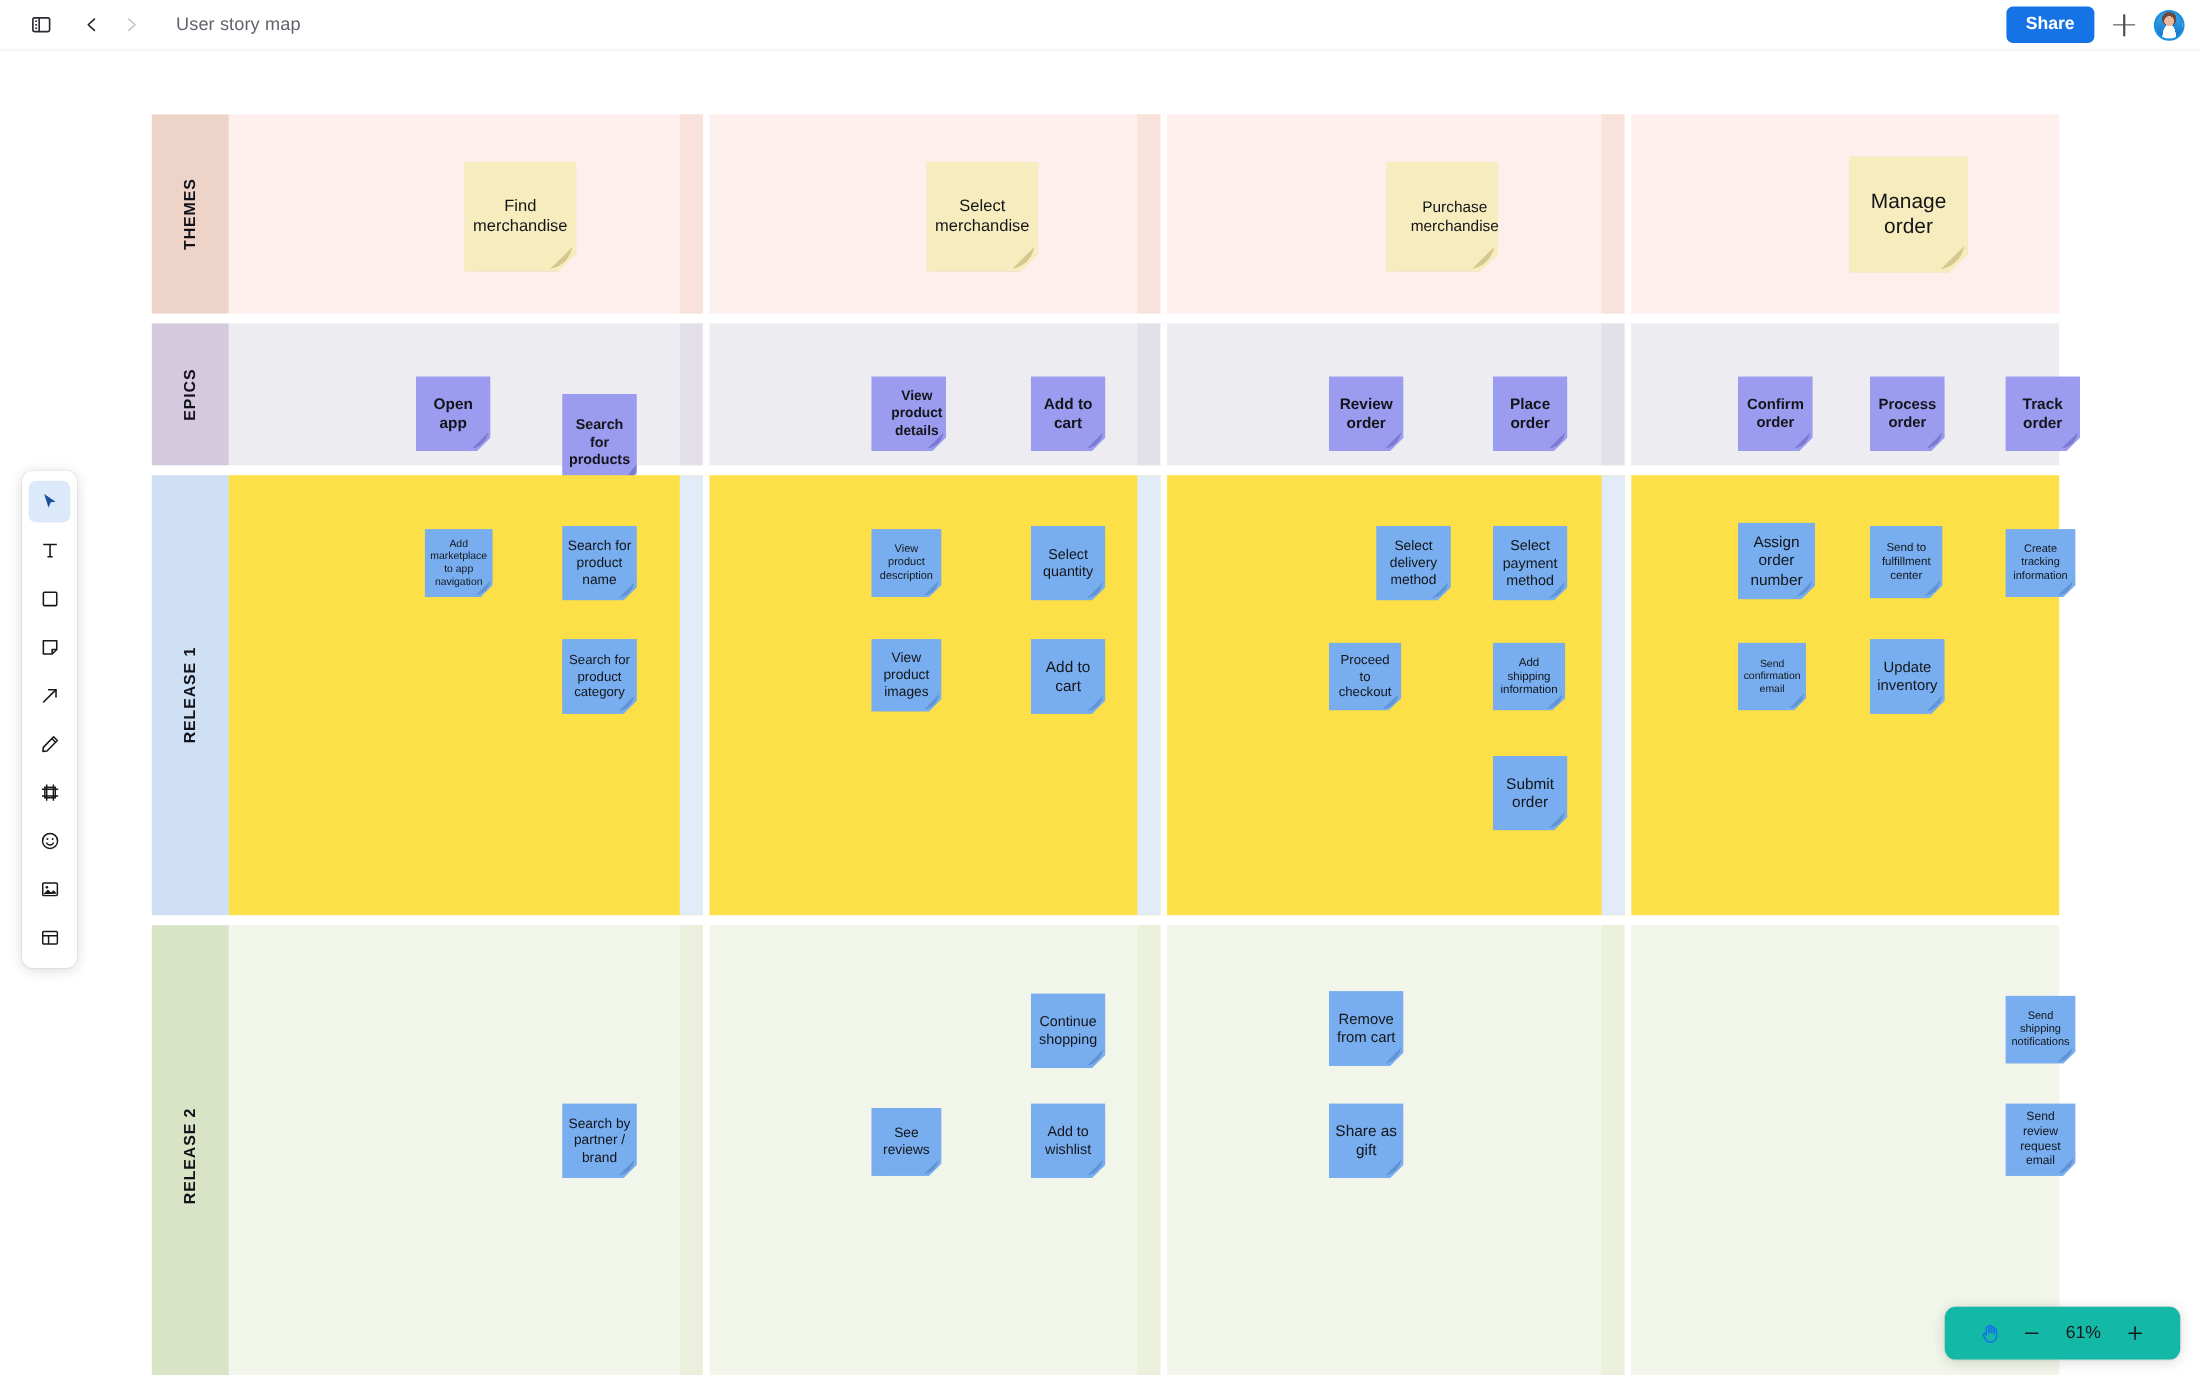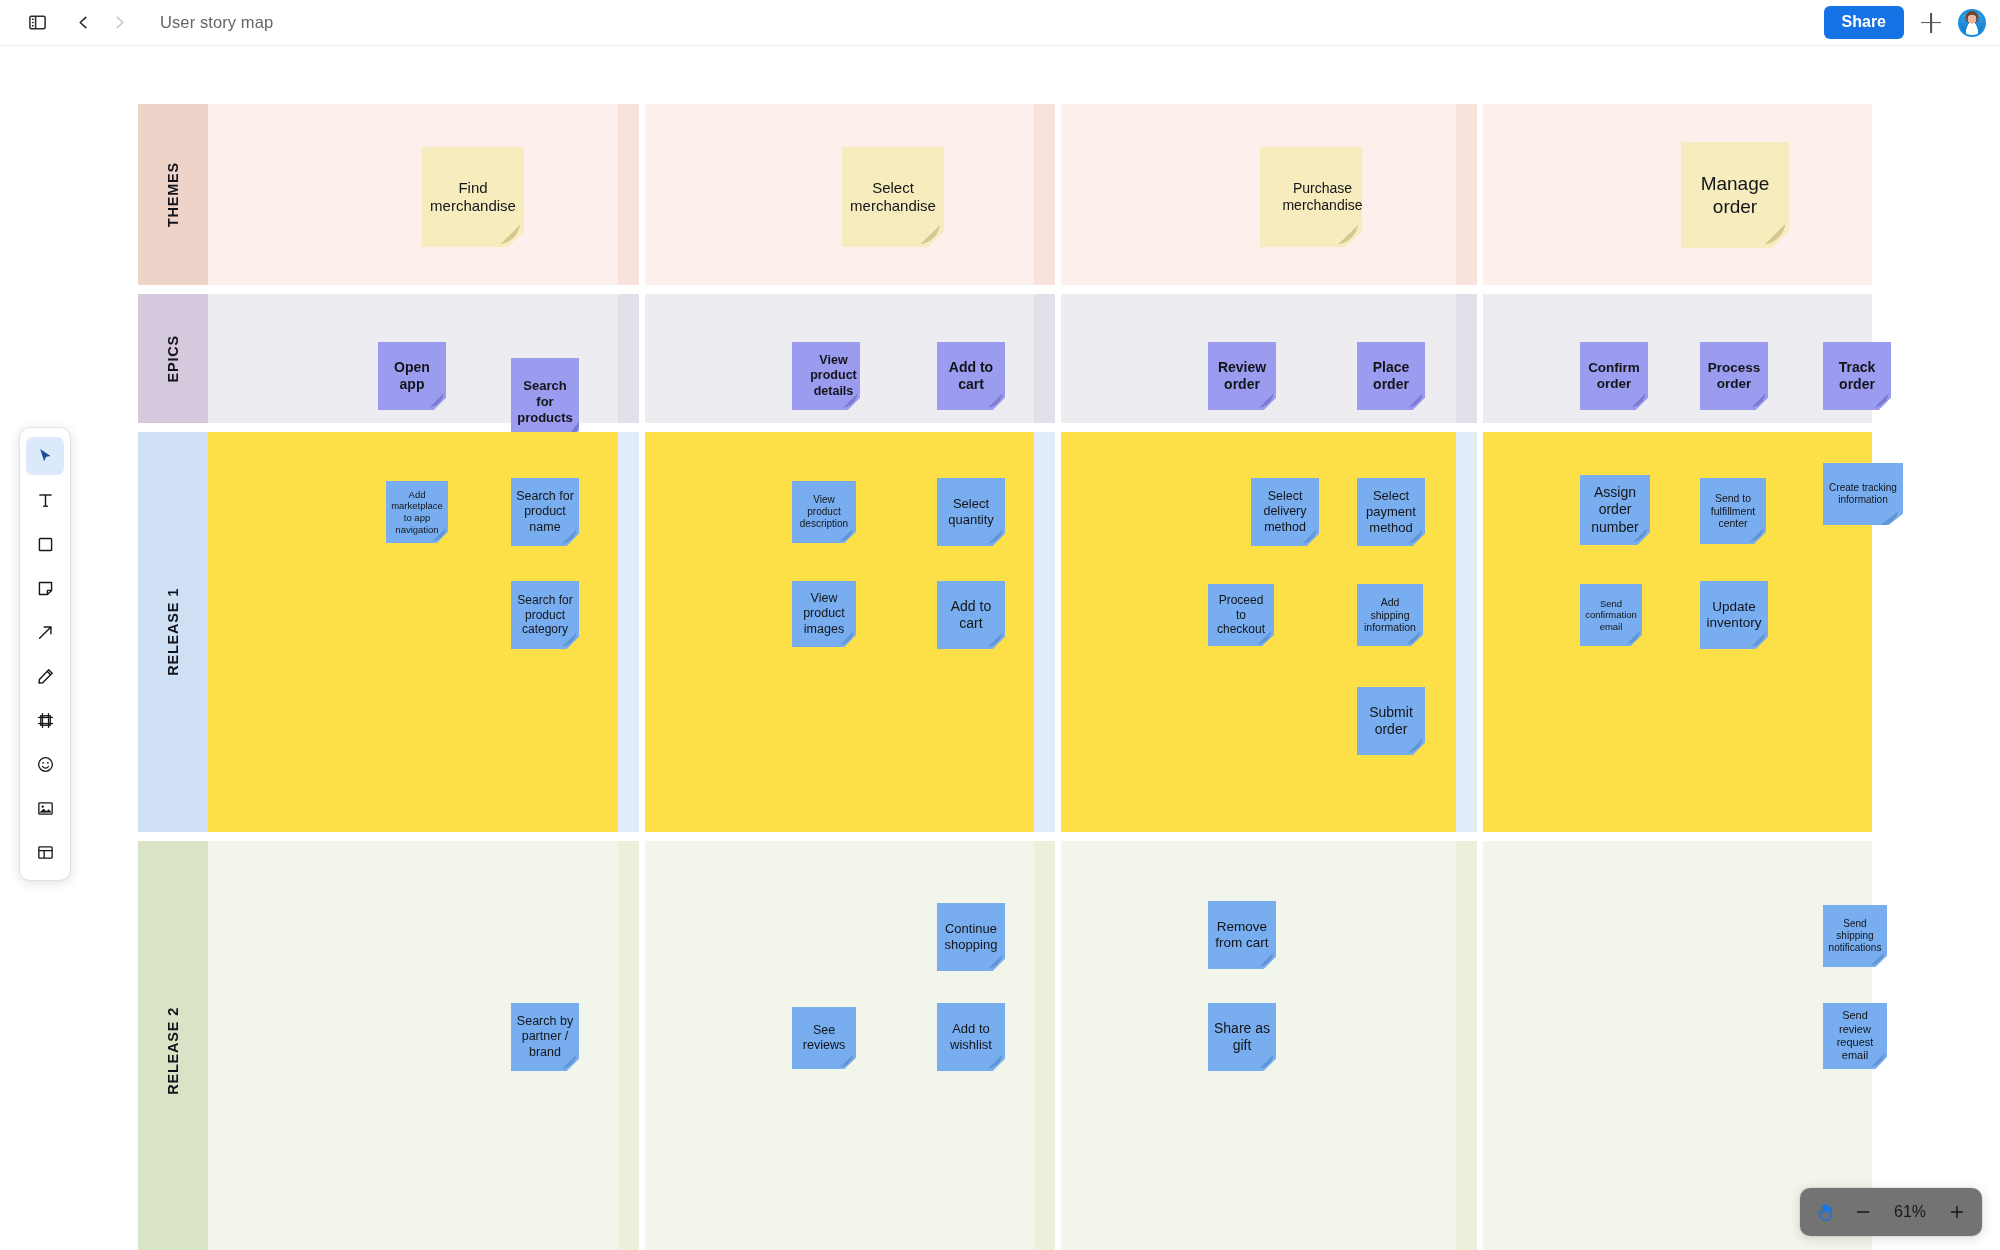--- a/index.html
+++ b/index.html
@@ -430,7 +430,7 @@
           <div class="note story" style="left: 1492px; top: 46px; width: 66px; height: 66px; font-size: 10.5px;">
             <span class="txt">Send to fulfillment center</span>
           </div>
-          <div class="note story" style="left: 1615px; top: 31px; width: 80px; height: 62px; font-size: 10px;">
+          <div class="note story" style="left: 1615px; top: 49px; width: 64px; height: 62px; font-size: 10px;">
             <span class="txt">Create tracking information</span>
           </div>
           <div class="note story" style="left: 1372px; top: 152px; width: 62px; height: 62px; font-size: 9.5px;">

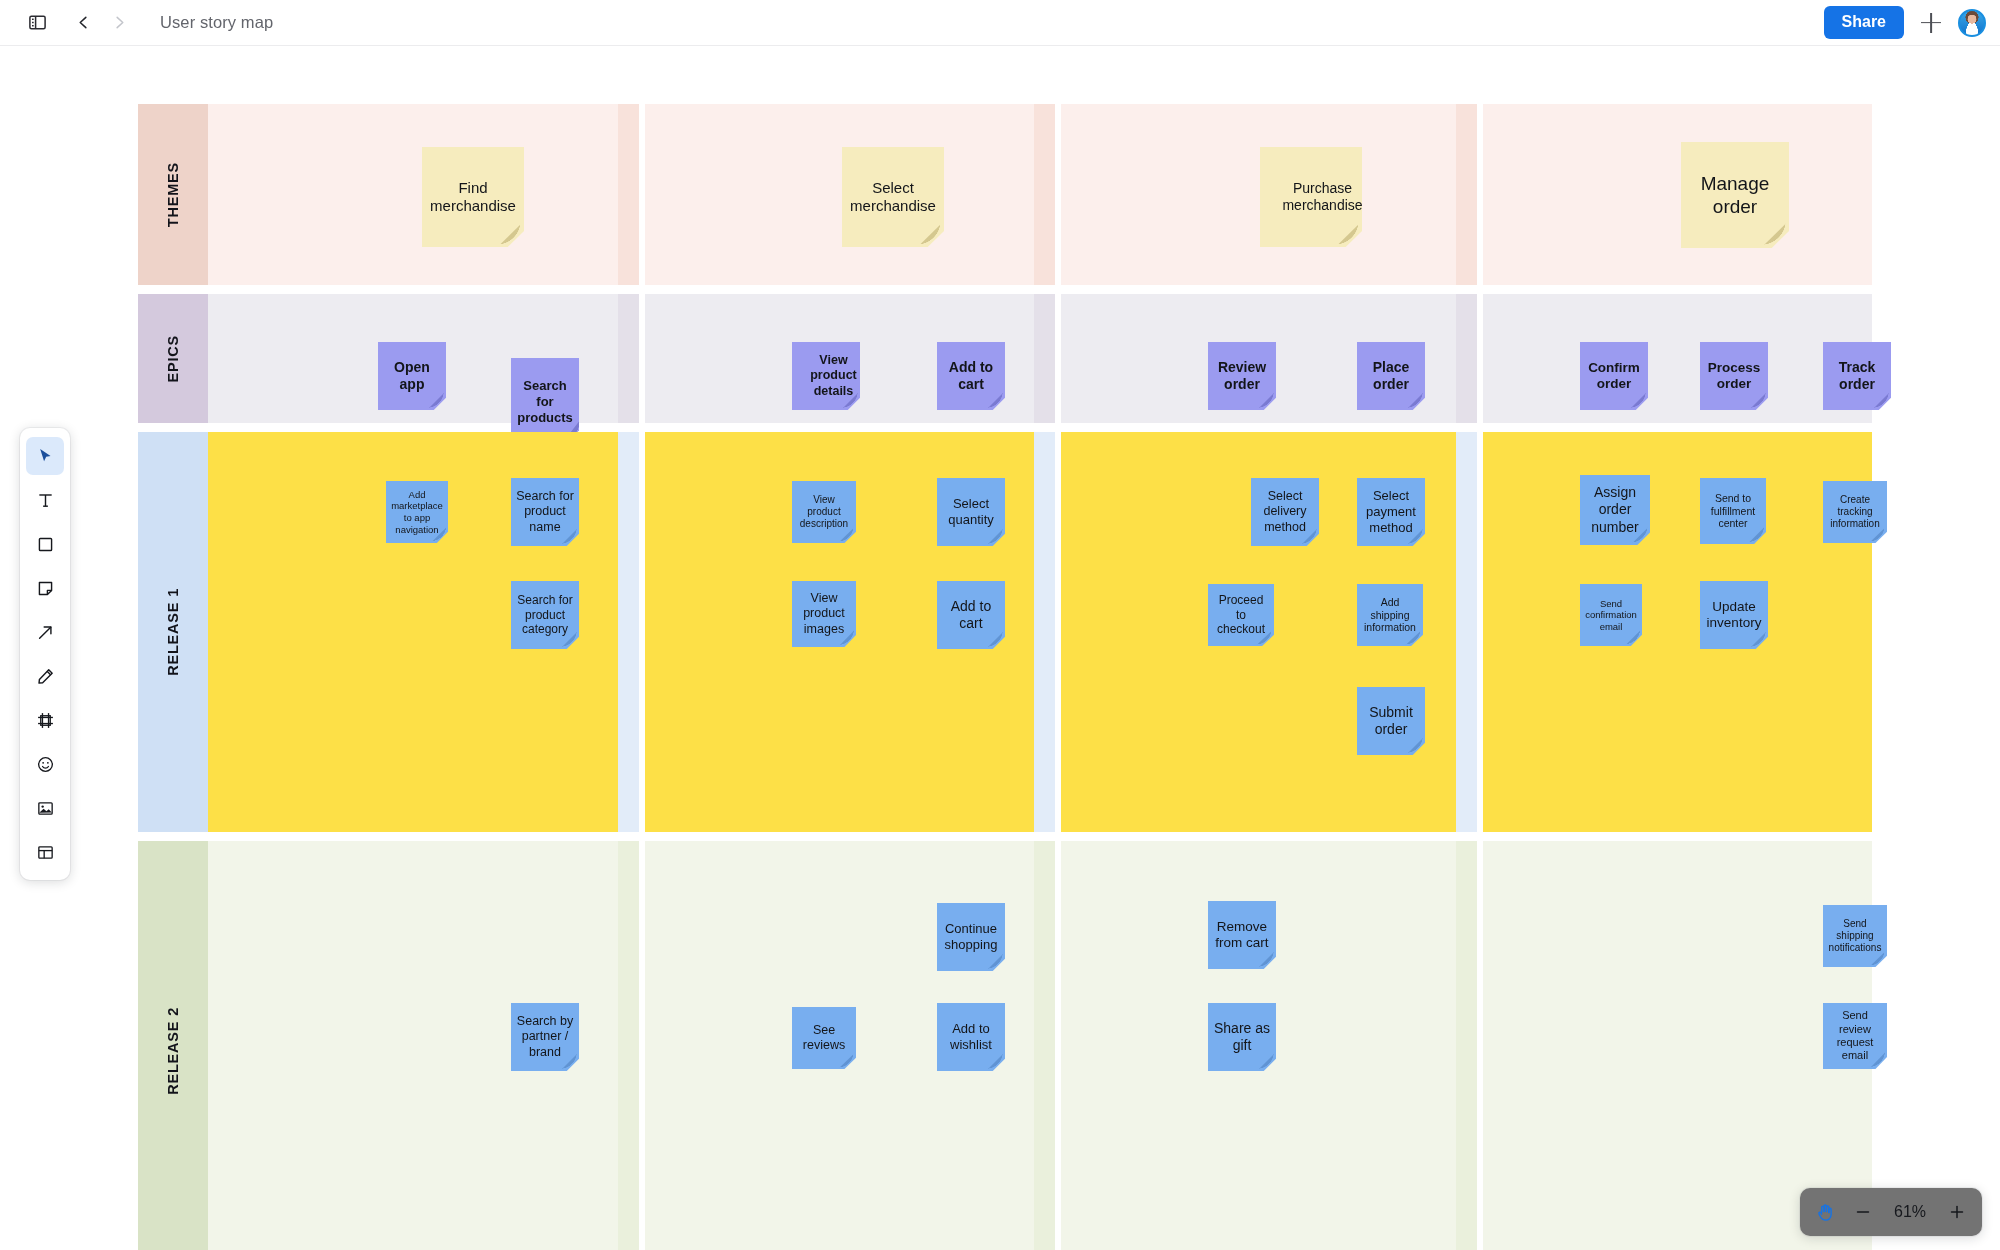--- a/index.html
+++ b/index.html
@@ -169,9 +169,9 @@
   .zoomctl {
     position: absolute; right: 18px; bottom: 14px;
     height: 48px; display: flex; align-items: center; gap: 4px;
-    background: #737373; border-radius: 10px;
+    background: #14b8a6; border-radius: 10px;
     box-shadow: 0 2px 12px rgba(20,22,30,.16), 0 0 0 1px rgba(20,22,30,.05);
-    padding: 0 8px;
+    padding: 0 24px;
     z-index: 30;
   }
   .zbtn {

